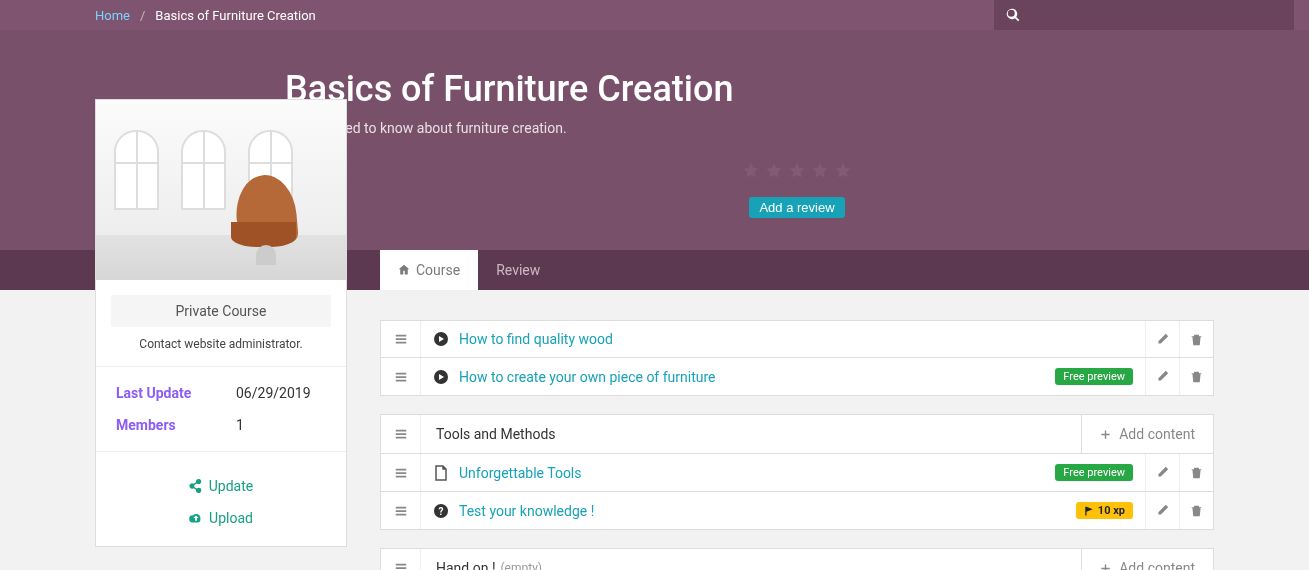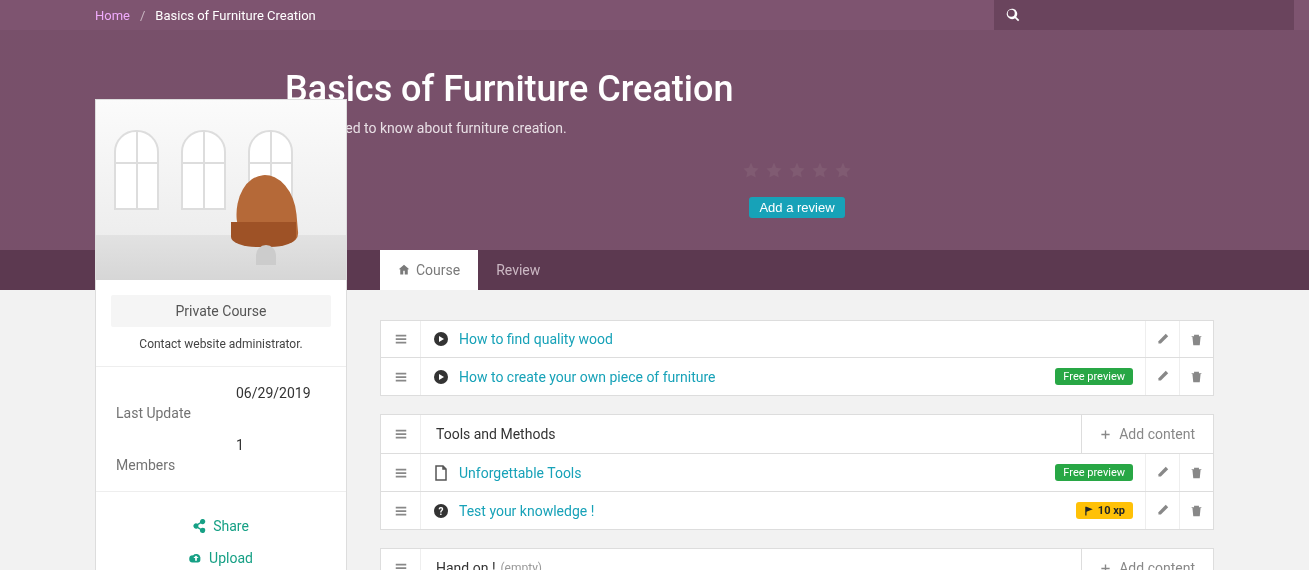--- a/index.html
+++ b/index.html
@@ -7,7 +7,7 @@
 .page { width: 1309px; height: 570px; background: #f2f2f2; position: relative; overflow: hidden; }
 .topbar { height: 30px; background: #7e5470; display: flex; align-items: center; padding: 0 0; }
 .breadcrumb { margin-left: 95px; display: flex; align-items: center; color: #fff; font-size: 13px; gap: 10px; }
-.breadcrumb a { color: #f0abfc; text-decoration: none; }
+.breadcrumb a { color: #7dd3fc; text-decoration: none; }
 .breadcrumb .sep { color: #c8b5c1; }
 .searchbox { margin-left: auto; width: 300px; display: flex; align-items: center; background: #6a445d; height: 30px; padding: 0 12px; margin-right: 15px;}
 .searchbox svg { fill: #fff; width: 14px; height: 14px; margin-right: 12px; }

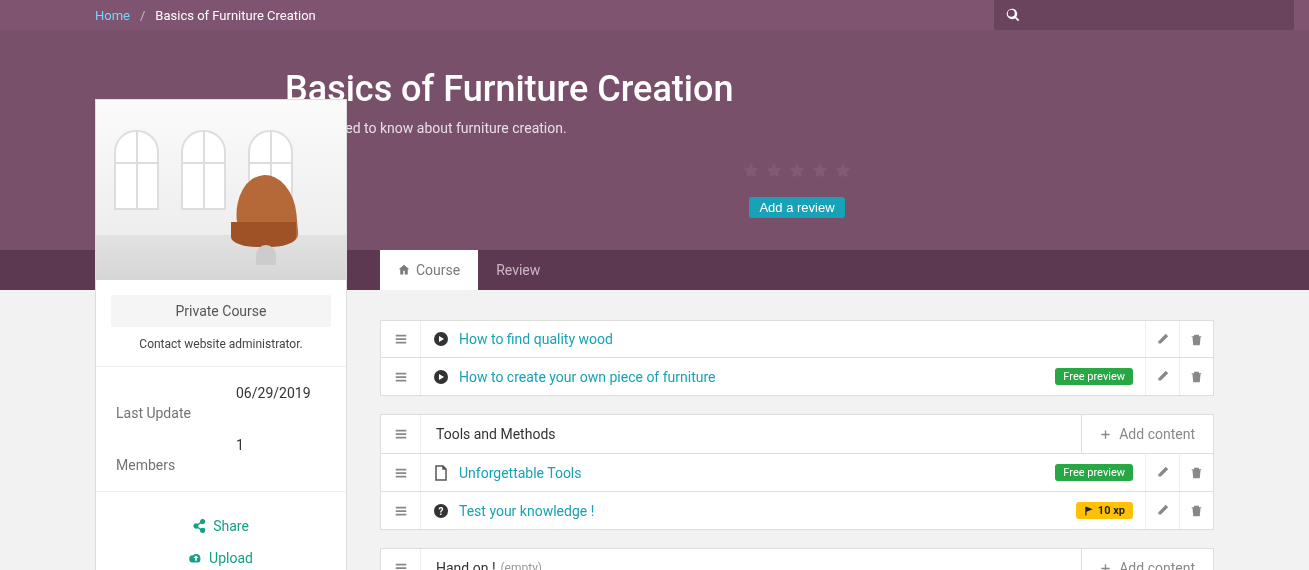--- a/index.html
+++ b/index.html
@@ -20,7 +20,7 @@
 .private-sub { text-align: center; font-size: 12px; color: #444; margin-bottom: 15px; }
 .meta-table { border-top: 1px solid #eee; padding: 10px 20px; }
 .meta-row { display: flex; padding: 8px 0; }
-.meta-label { font-weight: 400; flex: 0 0 120px; color: #737373; margin-top: 20px; }
+.meta-label { font-weight: 700; flex: 0 0 120px; color: #8b5cf6; }
 .meta-val { color: #333; }
 .side-actions { border-top: 1px solid #eee; padding: 18px 0 12px 0; text-align: center; }
 .side-link { color: #16a085; display: inline-flex; align-items: center; gap: 6px; font-size: 14px; cursor: pointer; margin: 8px 0; }

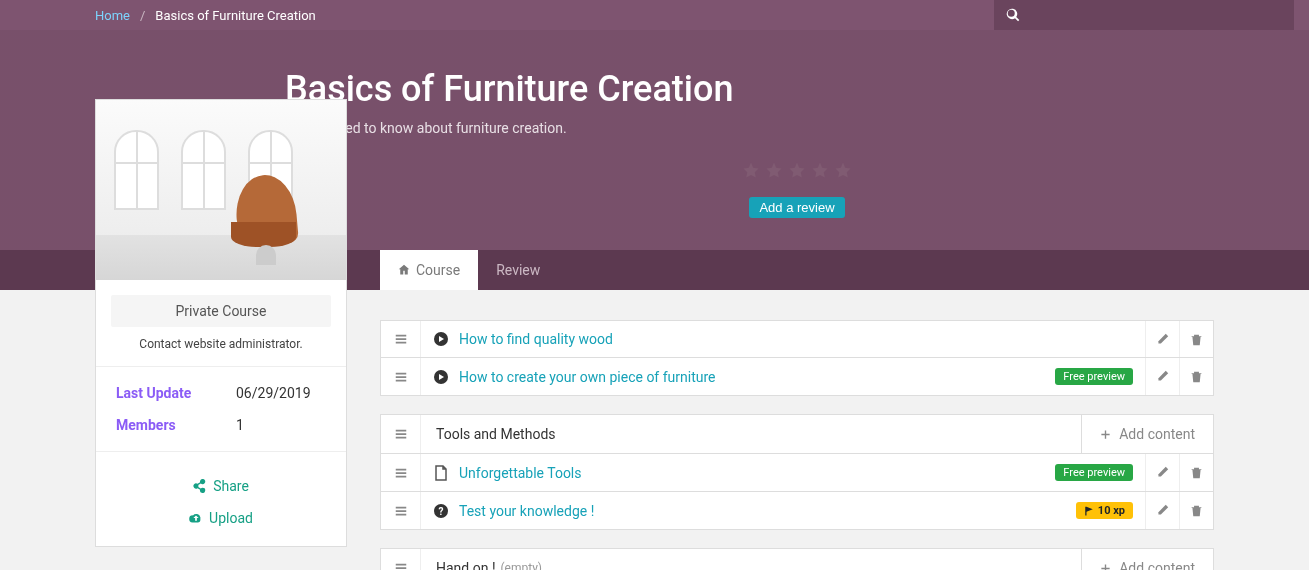--- a/index.html
+++ b/index.html
@@ -125,7 +125,7 @@
         <svg viewBox="0 0 16 16">
               <path d="M11 10a3 3 0 0 0-2.1.9L6 9.2A3 3 0 0 0 6 6.8l2.9-1.7A3 3 0 1 0 8 3a3 3 0 0 0 .1.8L5.2 5.5a3 3 0 1 0 0 5l2.9 1.7A3 3 0 1 0 11 10z"></path>
             </svg>
-        <span>Share</span>
+        <span>Update</span>
       </div><br>
       <div class="side-link">
         <svg viewBox="0 0 16 16">

